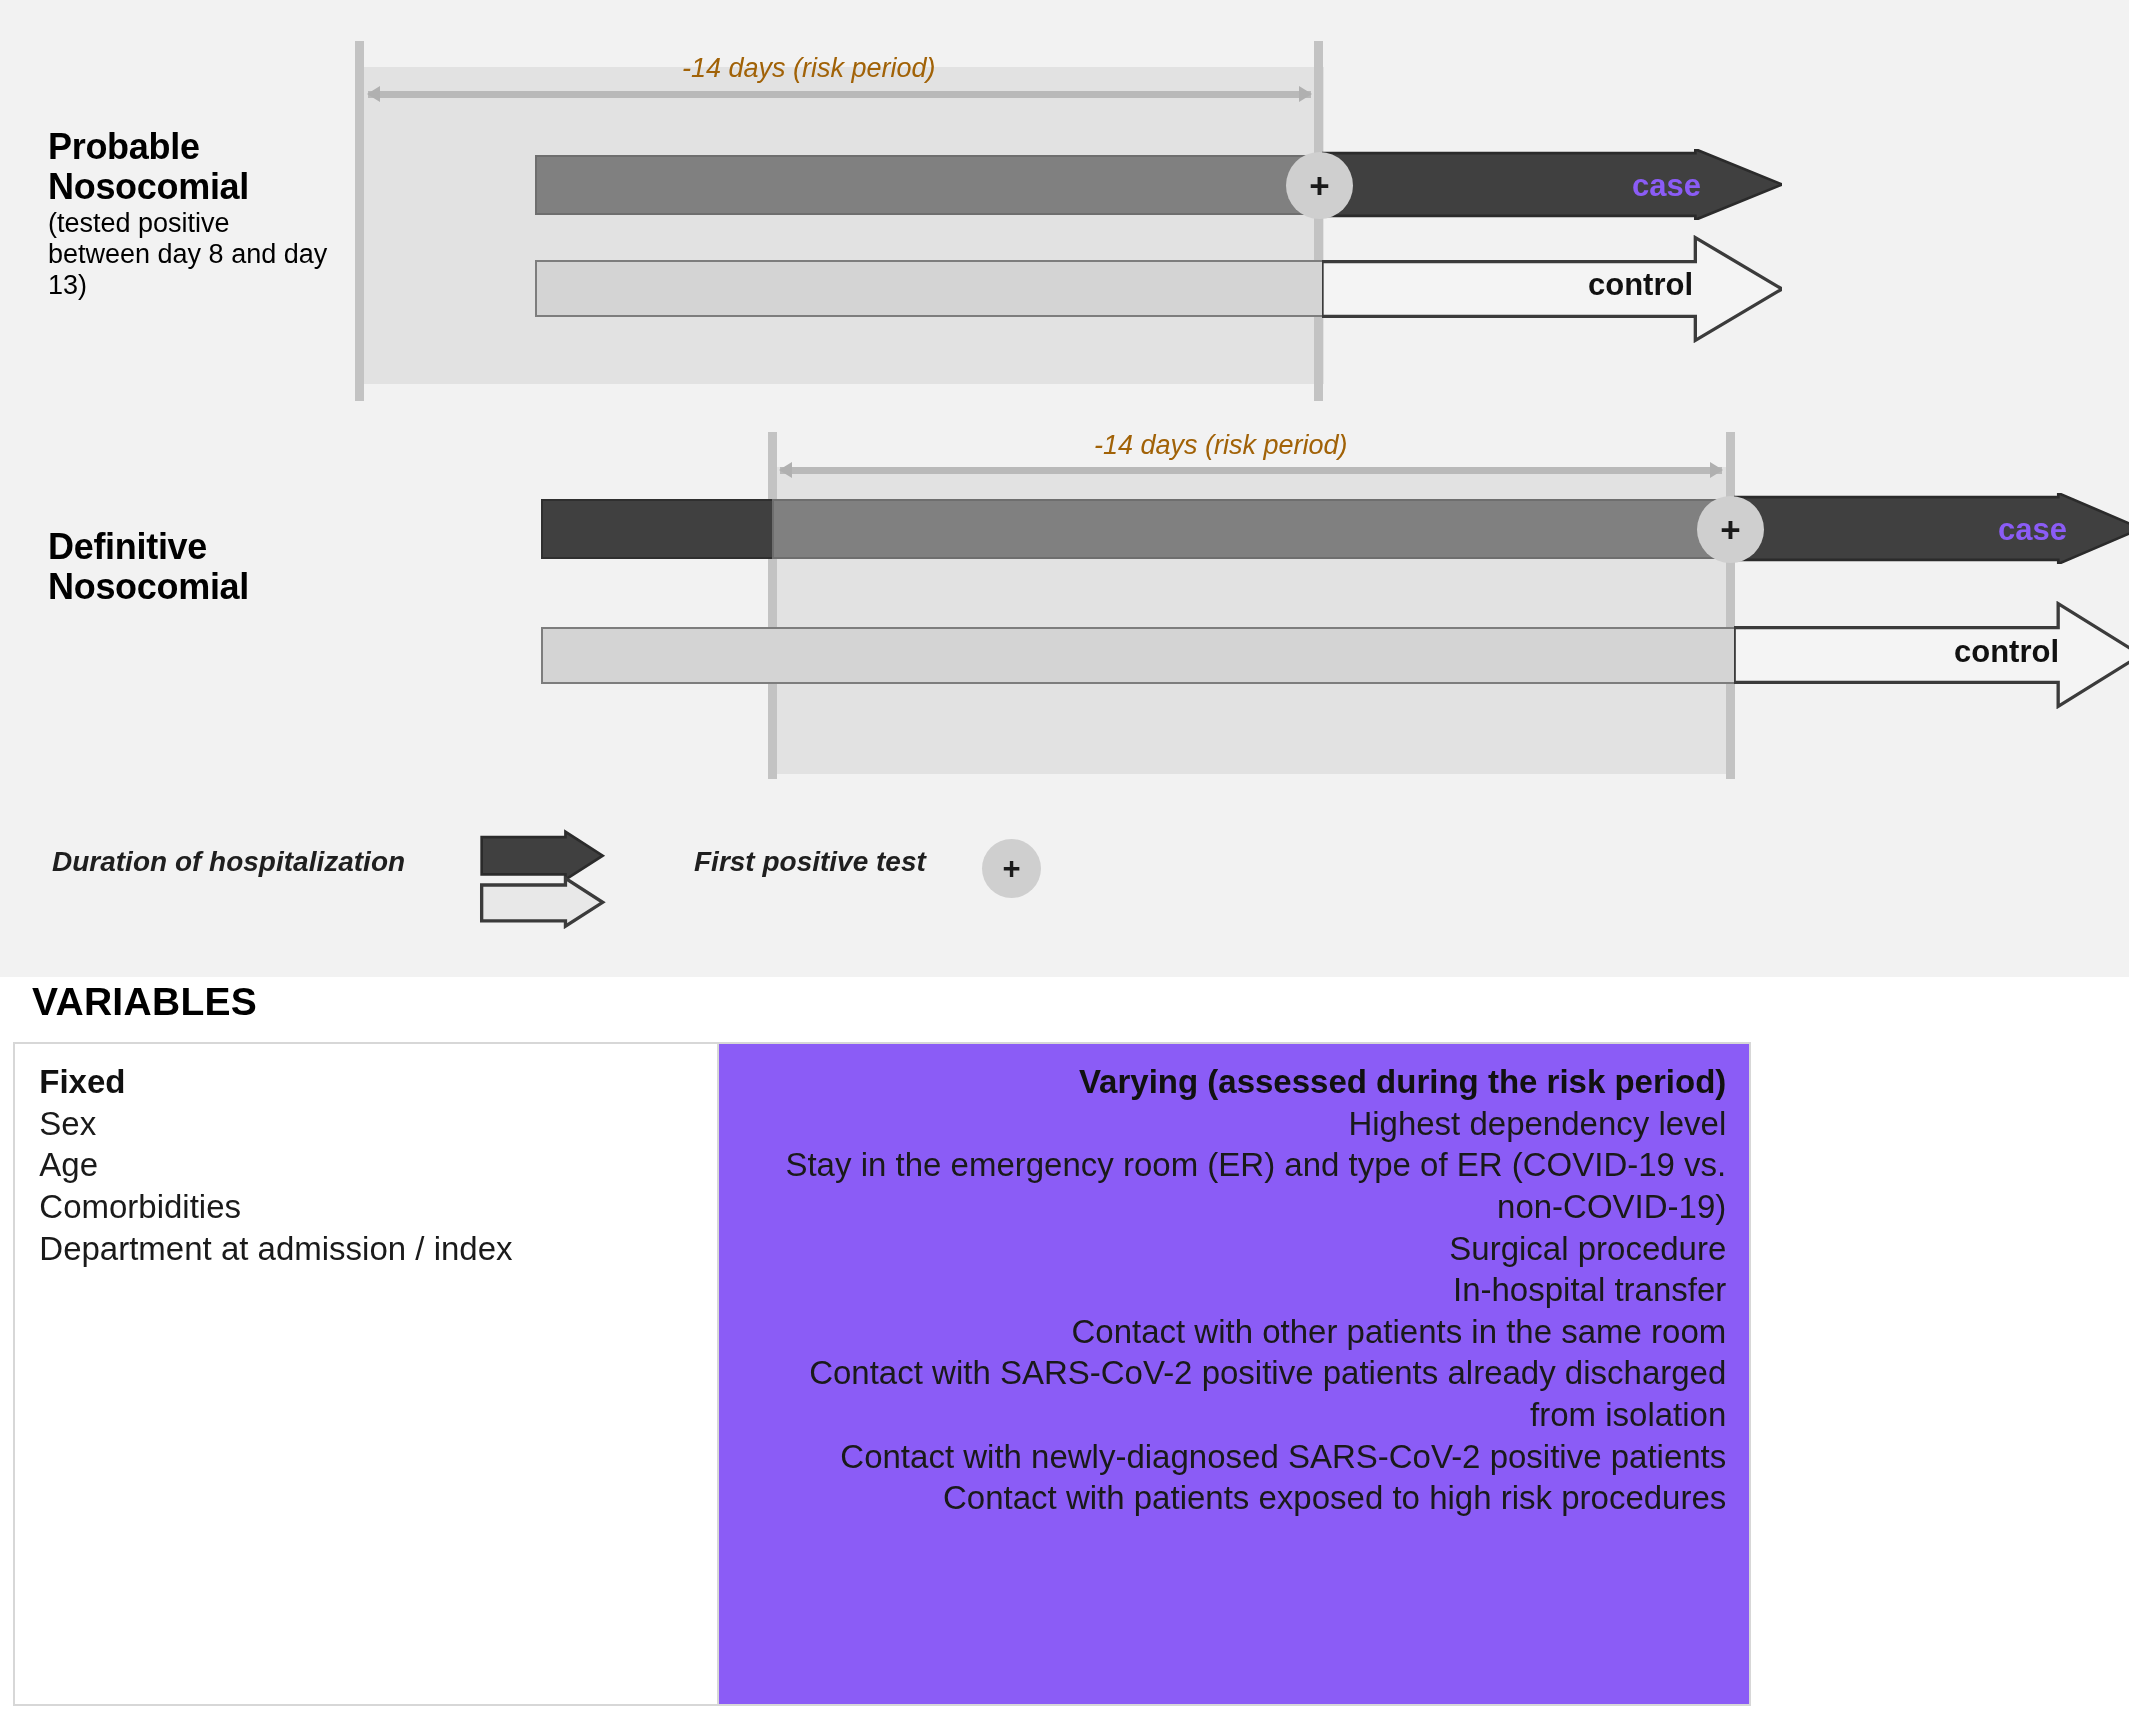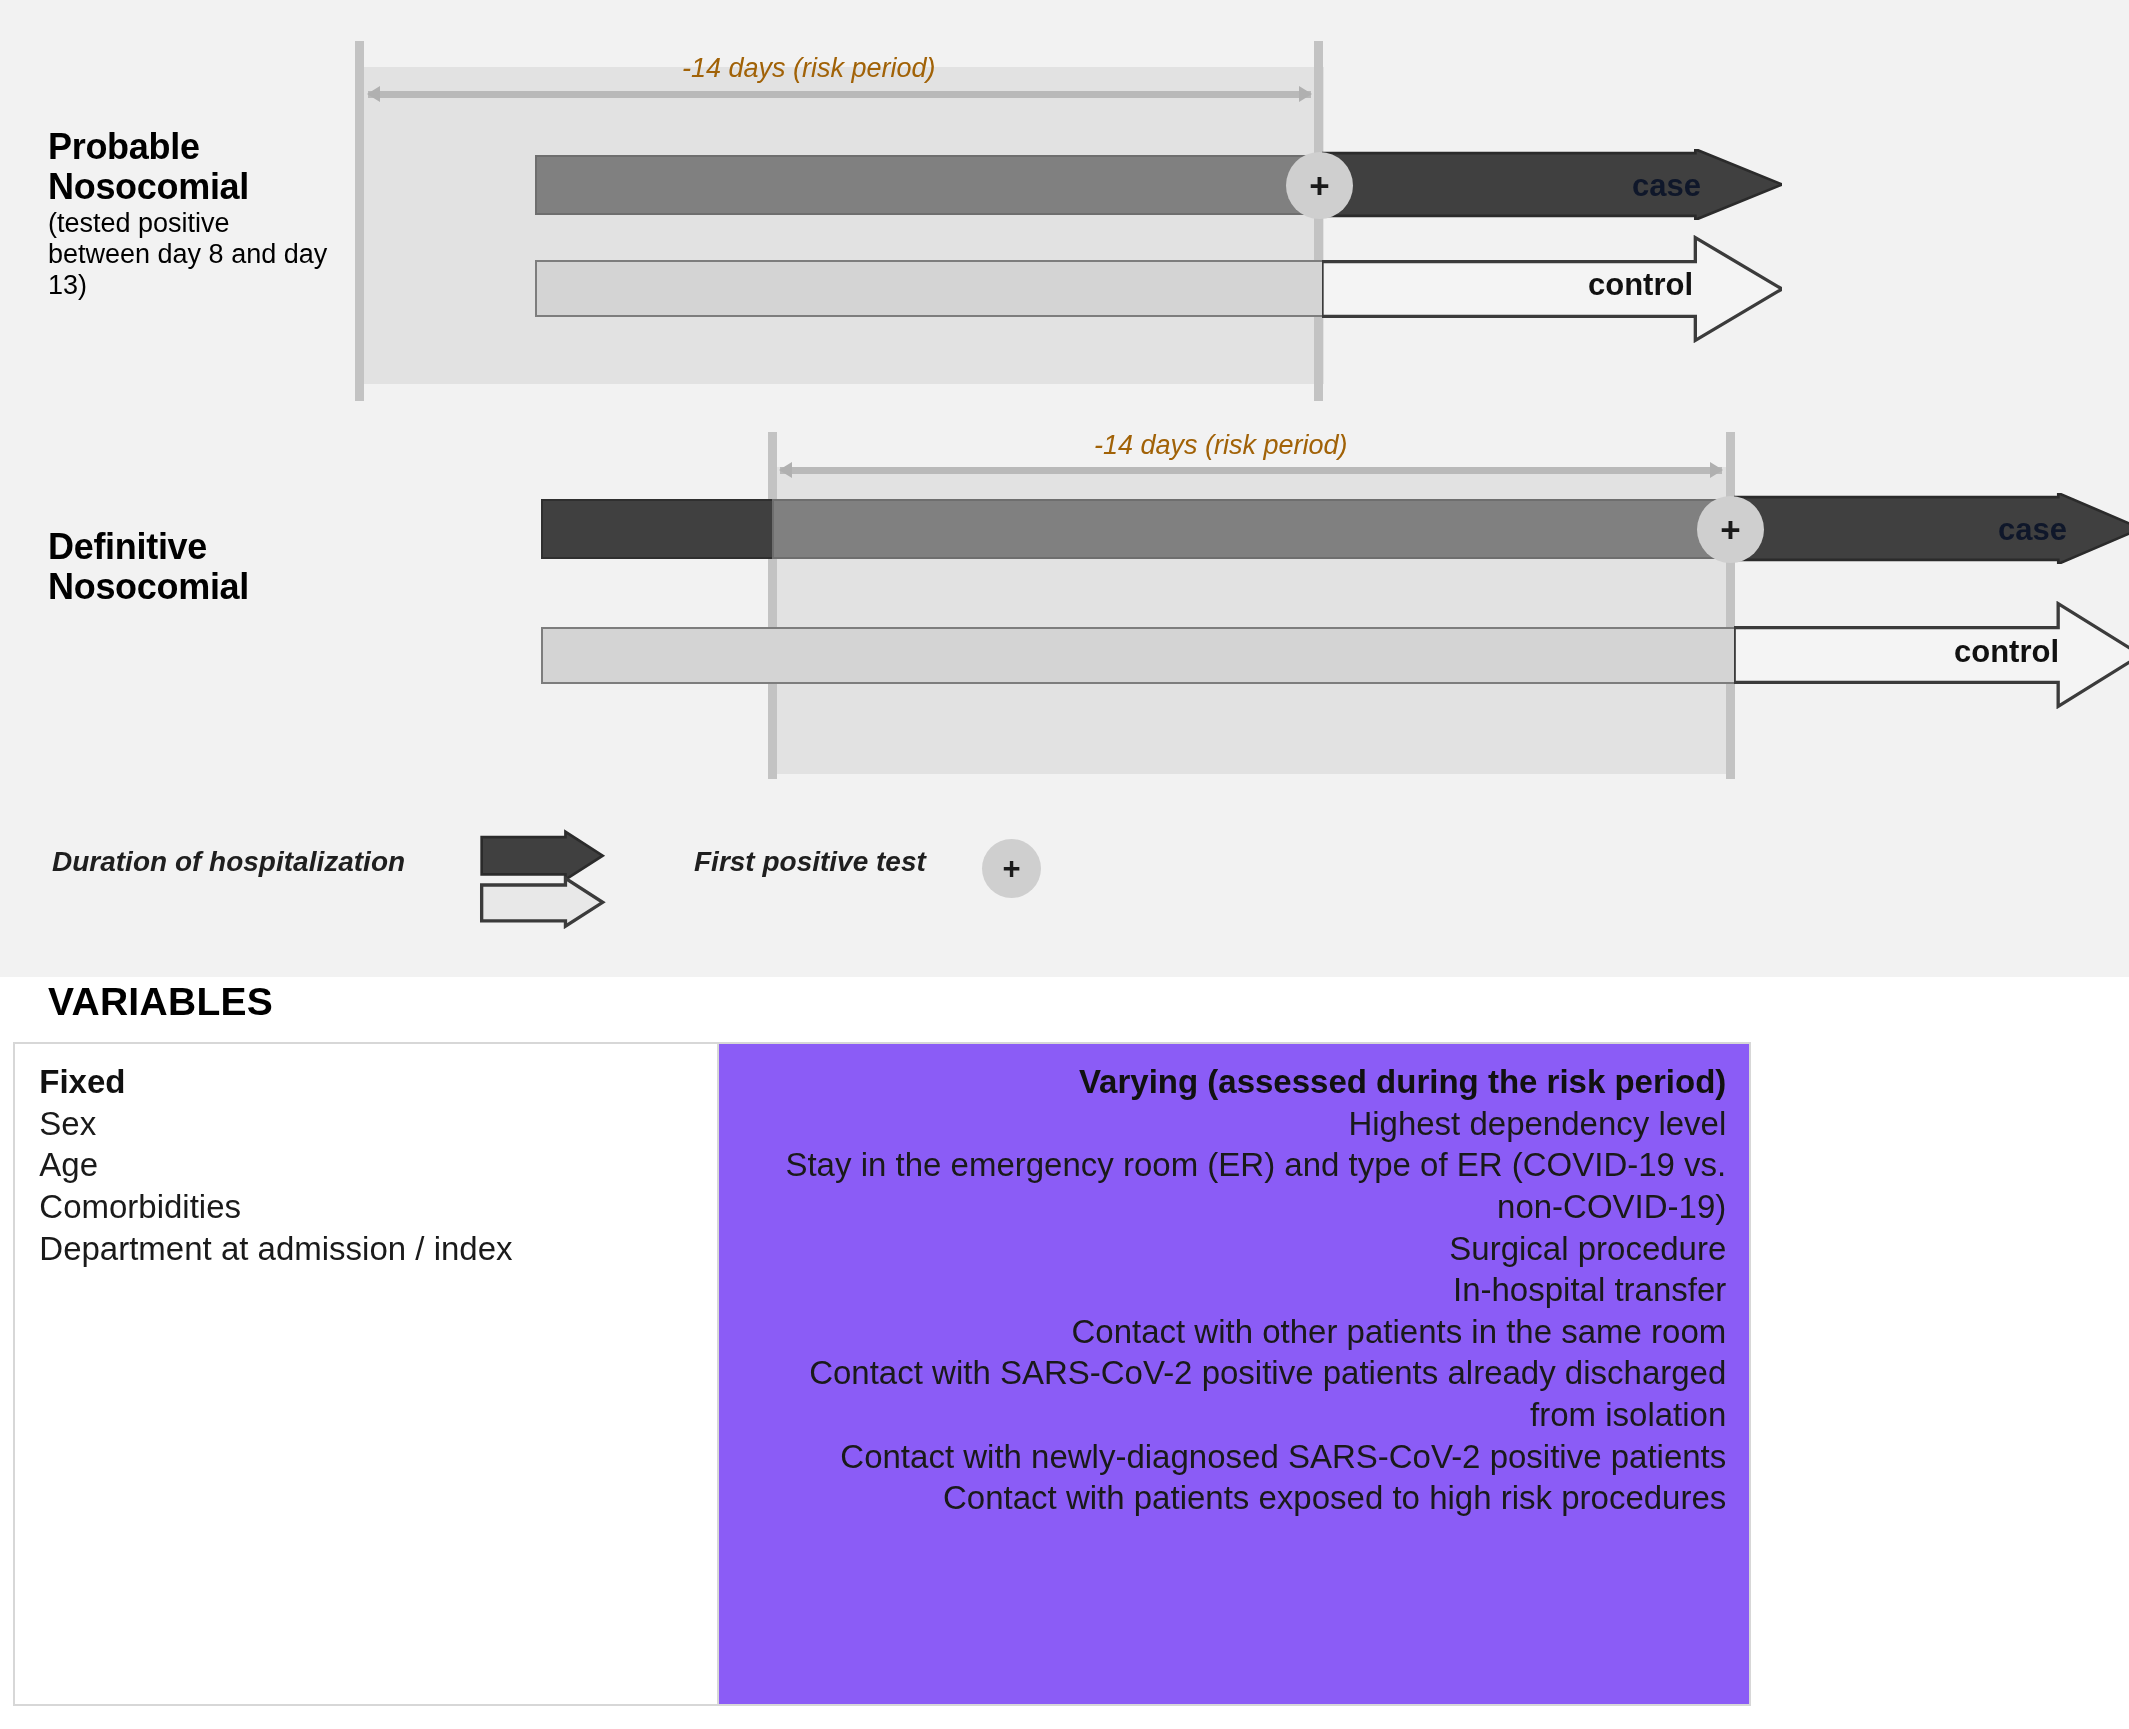--- a/index.html
+++ b/index.html
@@ -60,7 +60,7 @@
   .arrow-text{
     position:absolute;font-size:31px;font-weight:bold;white-space:nowrap;
   }
-  .arrow-text.case{color:#0f172a;}
+  .arrow-text.case{color:#8b5cf6;}
   .arrow-text.control{color:#111111;}
 
   

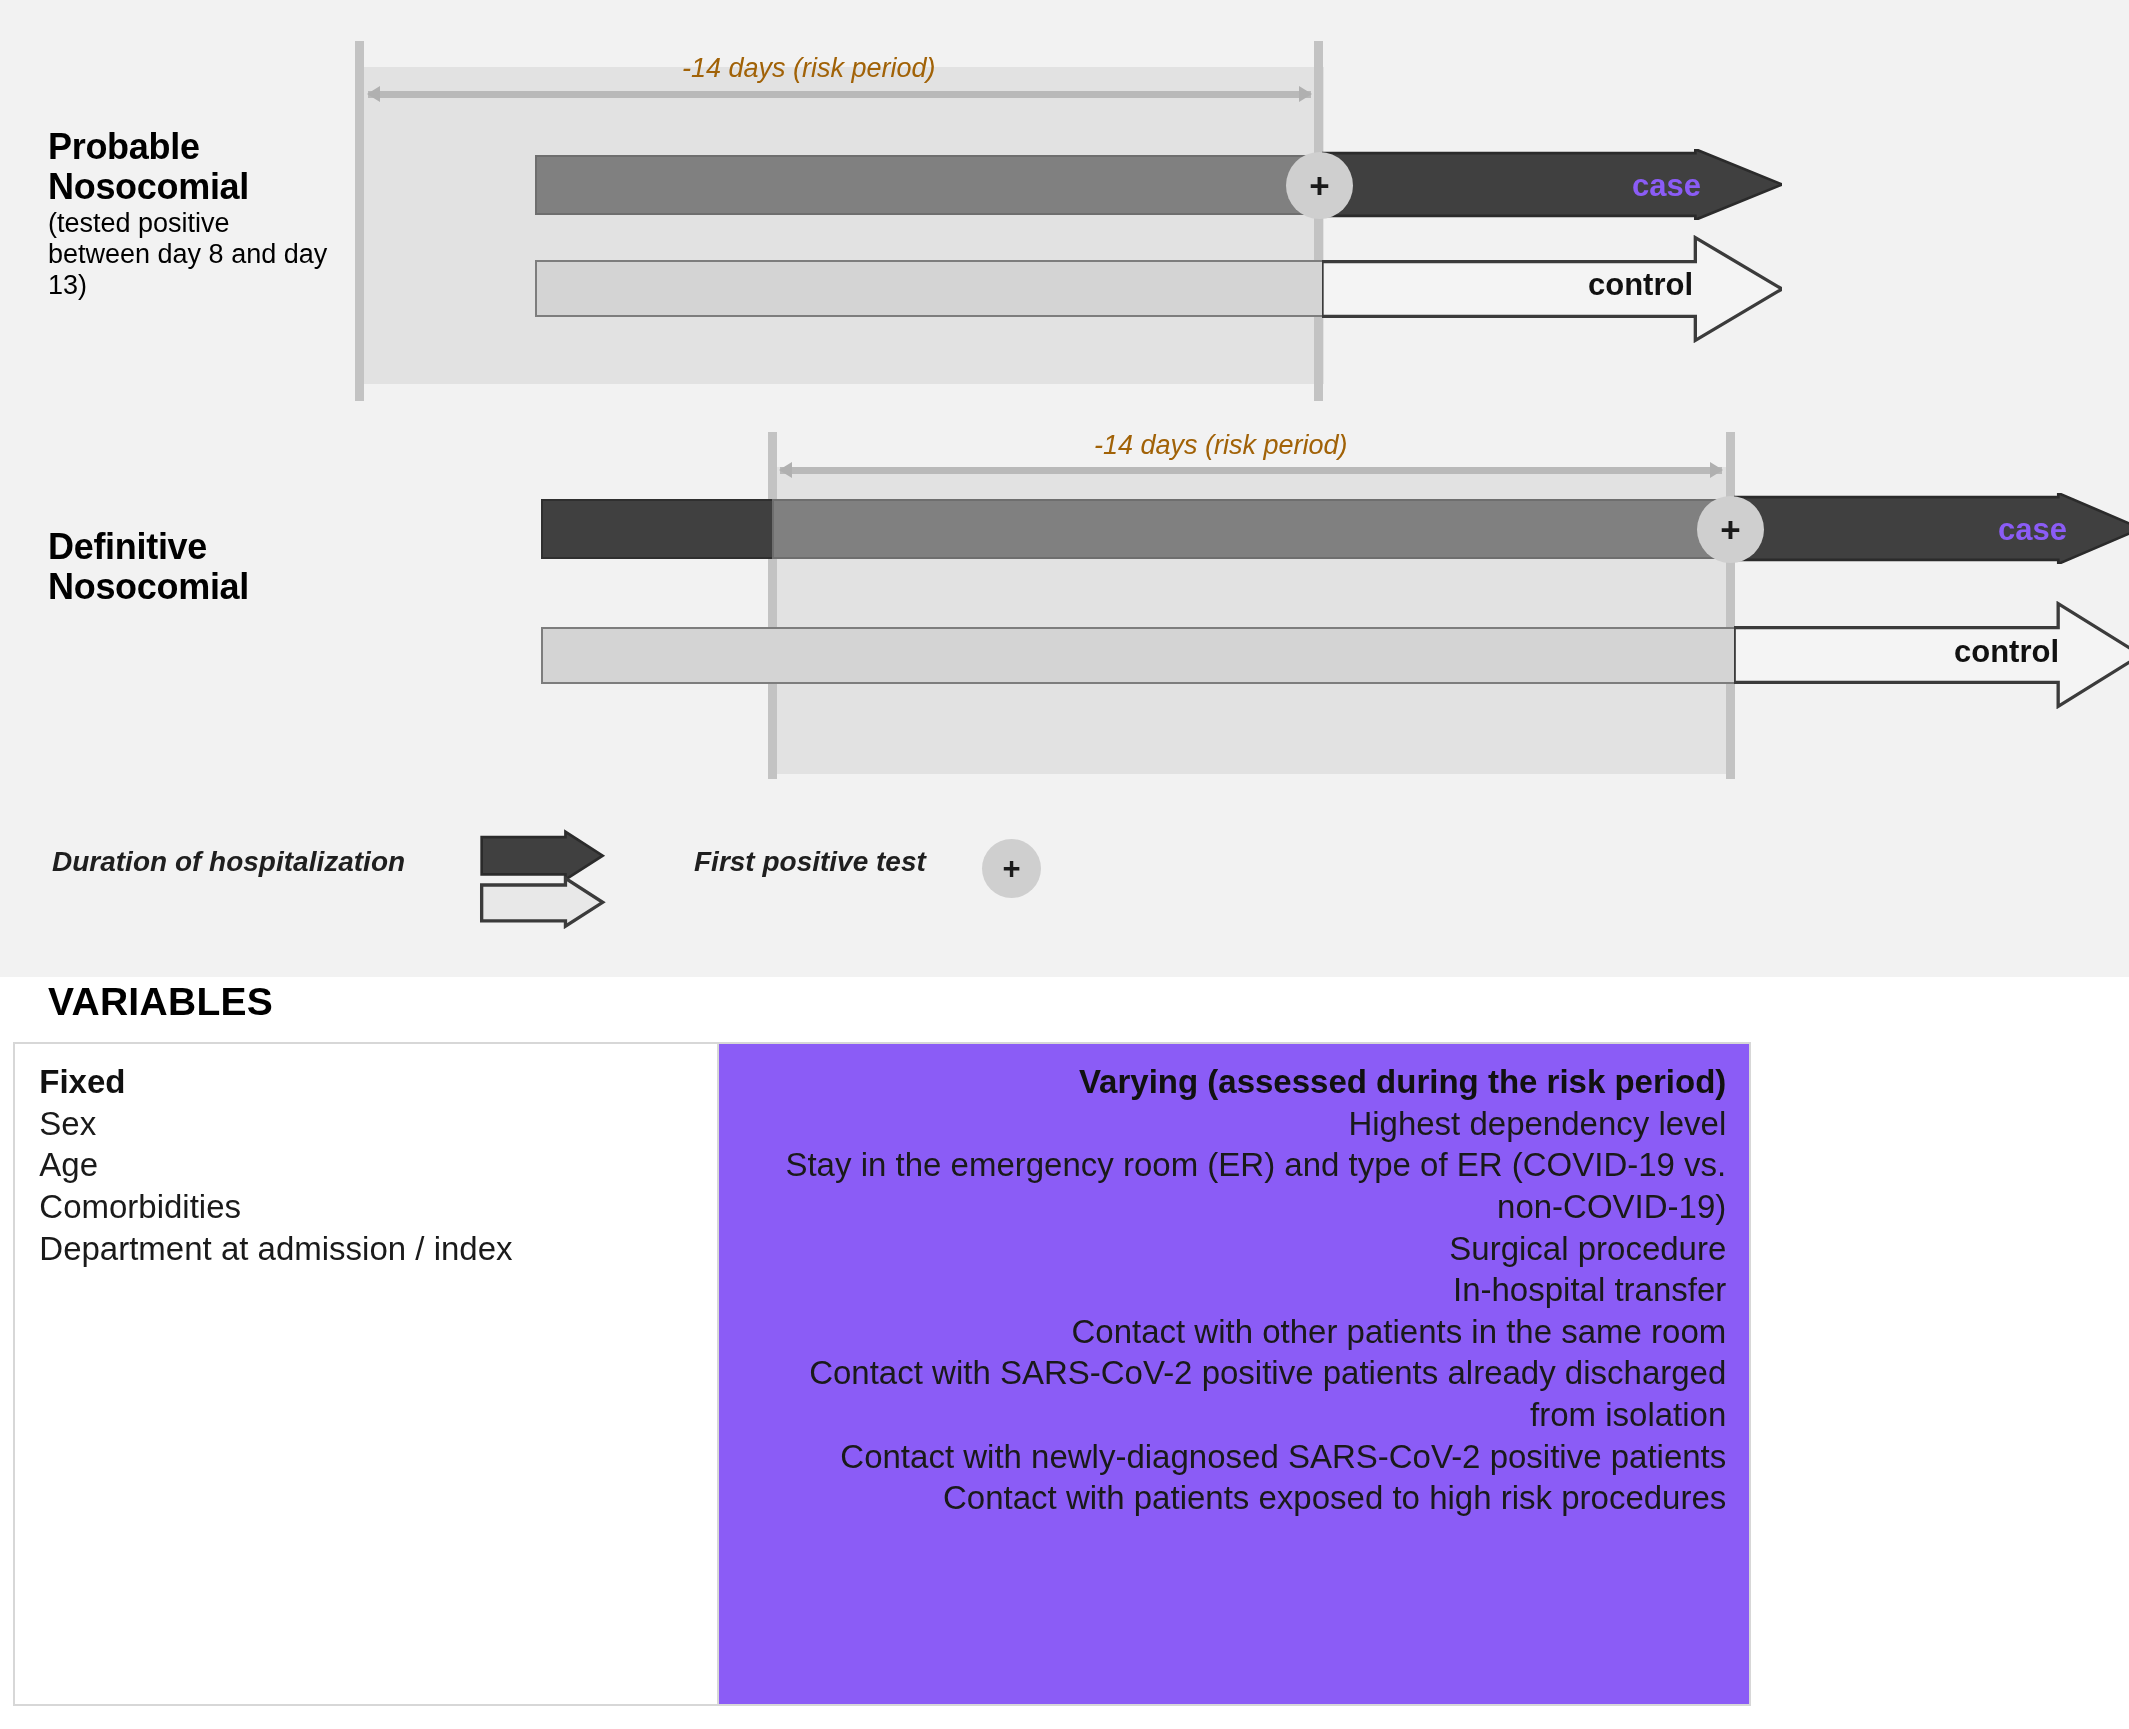--- a/index.html
+++ b/index.html
@@ -79,7 +79,7 @@
 
   
   .variables-title{
-    position:absolute;left:48px;top:980px;
+    position:absolute;left:32px;top:980px;
     font-size:39px;font-weight:bold;color:#000;letter-spacing:0.3px;
   }
   .vtable{

